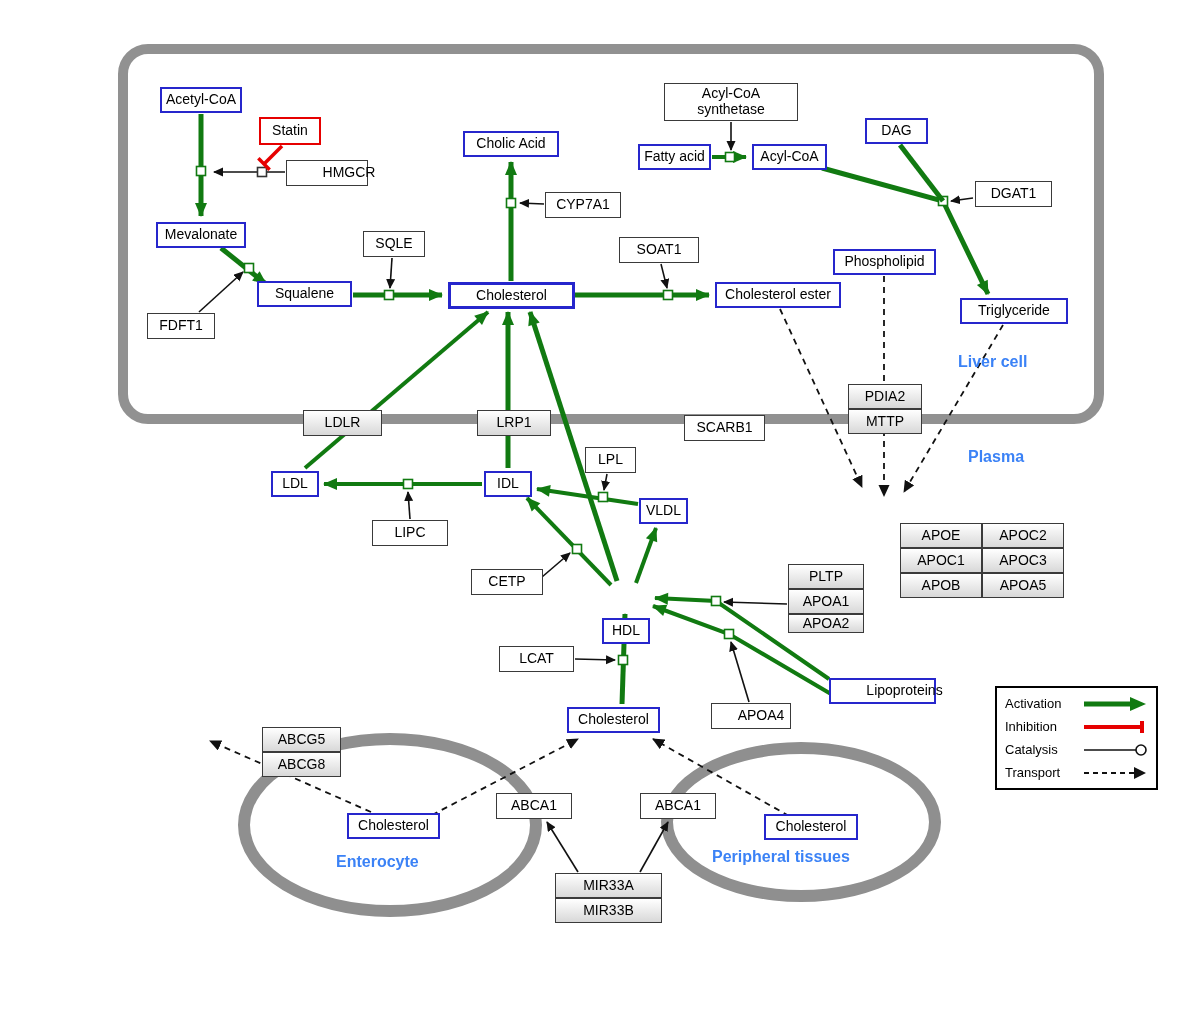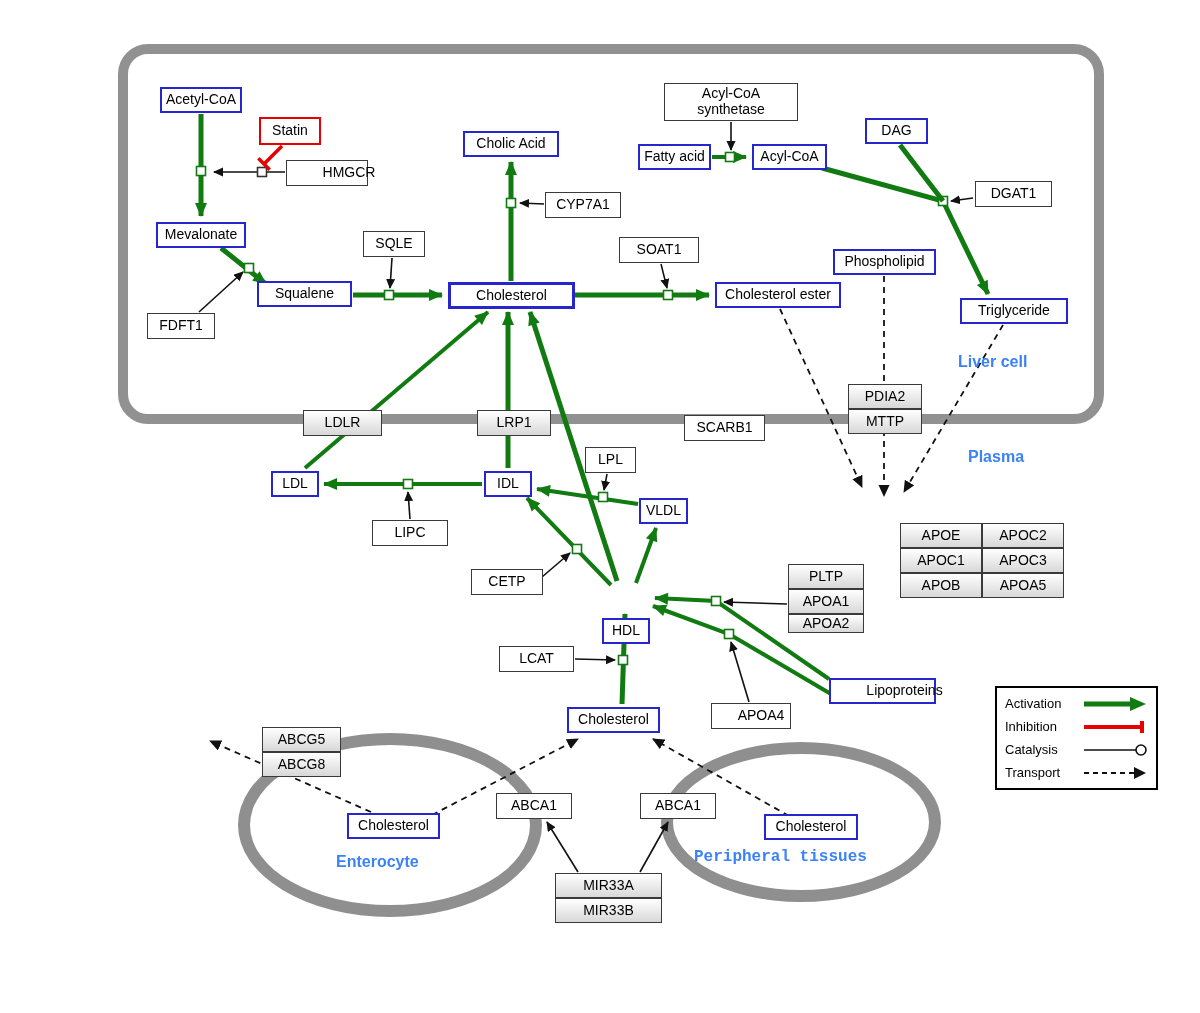--- a/index.html
+++ b/index.html
@@ -116,7 +116,7 @@
   <div class="comp-label" style="left:958px;top:353px;">Liver cell</div>
   <div class="comp-label" style="left:968px;top:448px;">Plasma</div>
   <div class="comp-label" style="left:336px;top:853px;">Enterocyte</div>
-  <div class="comp-label" style="left:694px;top:848px;font-family:Liberation Mono, monospace;">Peripheral tissues</div>
+  <div class="comp-label" style="left:712px;top:848px;">Peripheral tissues</div>
 
   <div id="node-layer">
       <div class="node metabolite" style="left: 160px; top: 87px; width: 82px; height: 26px;">Acetyl-CoA</div>

